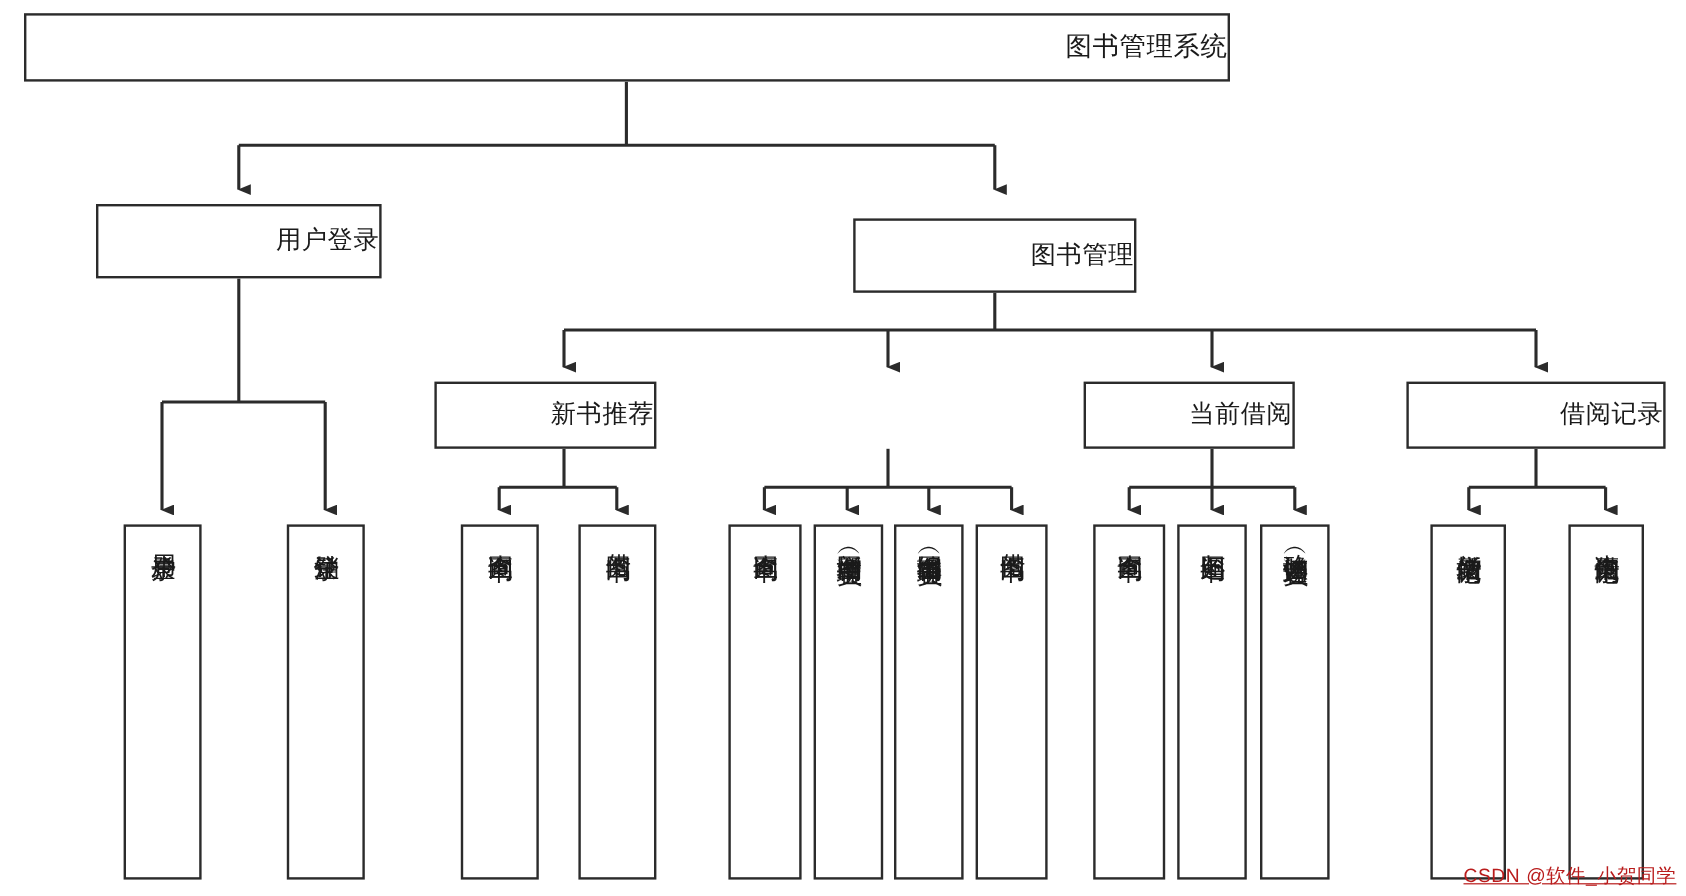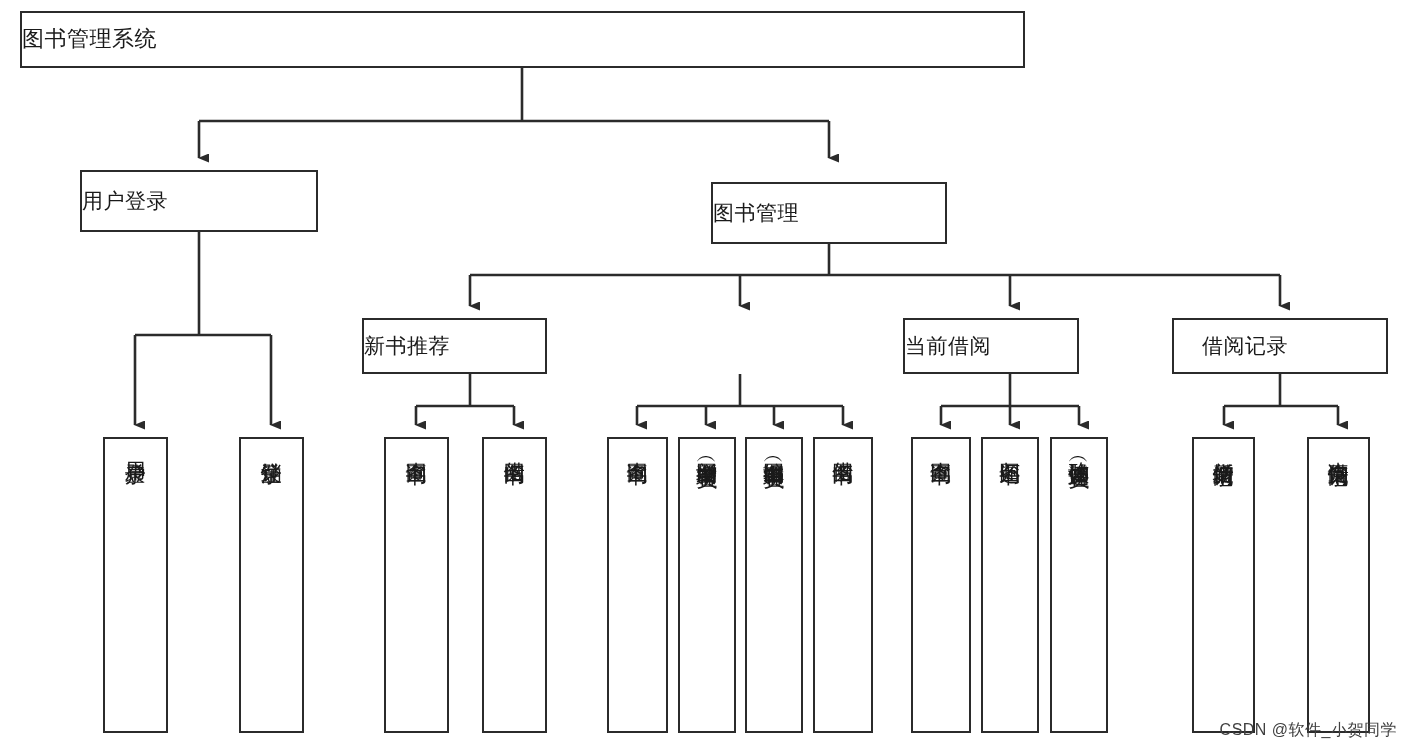--- a/index.html
+++ b/index.html
@@ -33,7 +33,7 @@
     border: 2px solid #2b2b2b;
     display: flex;
     align-items: center;
-    justify-content: flex-start;
+    justify-content: flex-end;
     color: #1a1a1a;
     z-index: 2;
   }

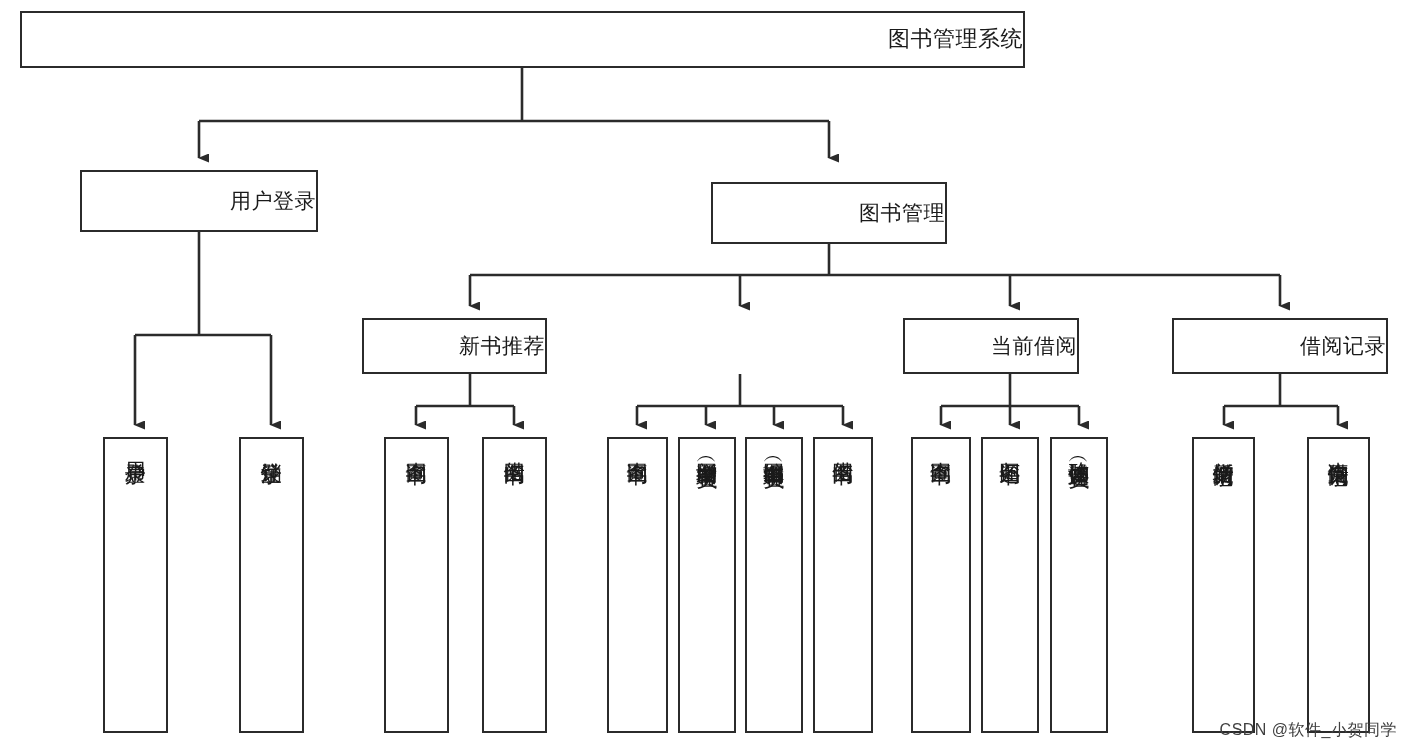--- a/index.html
+++ b/index.html
@@ -71,11 +71,12 @@
     right: 8px;
     bottom: 6px;
     font-size: 16px;
-    color: #404040;
+    color: #b91c1c;
     letter-spacing: 0.5px;
     white-space: nowrap;
     z-index: 5;
     pointer-events: none;
+    text-decoration: underline;
   }
 </style>
 </head>

